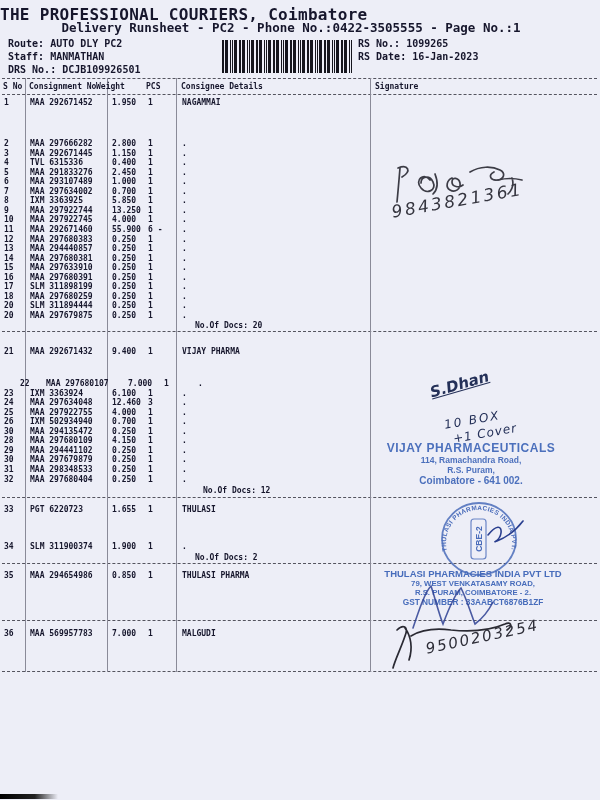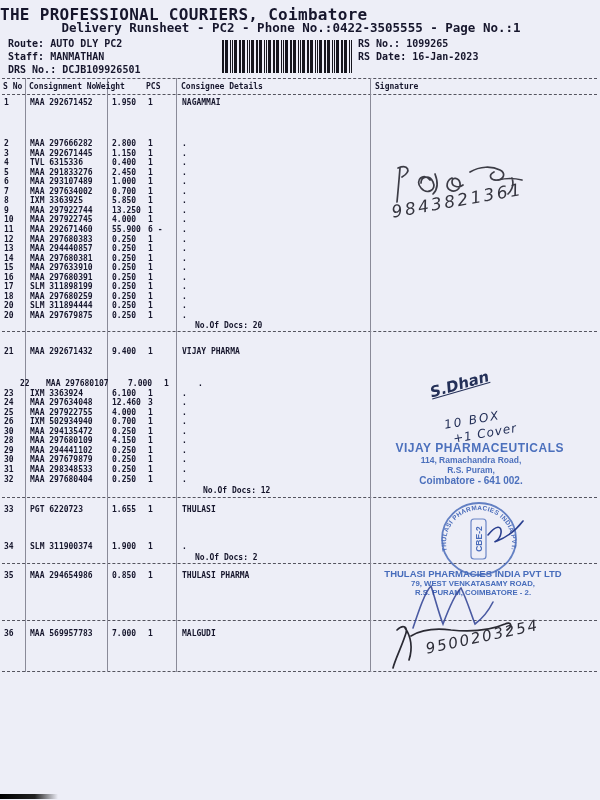--- a/index.html
+++ b/index.html
@@ -39,7 +39,7 @@
   .note2{left:452px;top:432px;font-size:12px;color:#243058;transform:rotate(-10deg);transform-origin:left top;letter-spacing:1px;}
   .phone2{left:424px;top:640px;font-size:15px;color:#2e2e38;transform:rotate(-12deg);transform-origin:left top;letter-spacing:2px;}
   .stampv{left:378px;top:441px;width:186px;text-align:center;color:#3f66b8;font-family:"Liberation Sans",sans-serif;opacity:.92;}
-  .stampv .l1{font-size:12px;font-weight:bold;letter-spacing:.5px;text-align:right;}
+  .stampv .l1{font-size:12px;font-weight:bold;letter-spacing:.5px;}
   .stampv .l2,.stampv .l3{font-size:8.5px;font-weight:bold;}
   .stampv .l4{font-size:10px;font-weight:bold;}
   .stampt{left:374px;top:568px;width:198px;text-align:center;color:#3f66b8;font-family:"Liberation Sans",sans-serif;opacity:.95;}

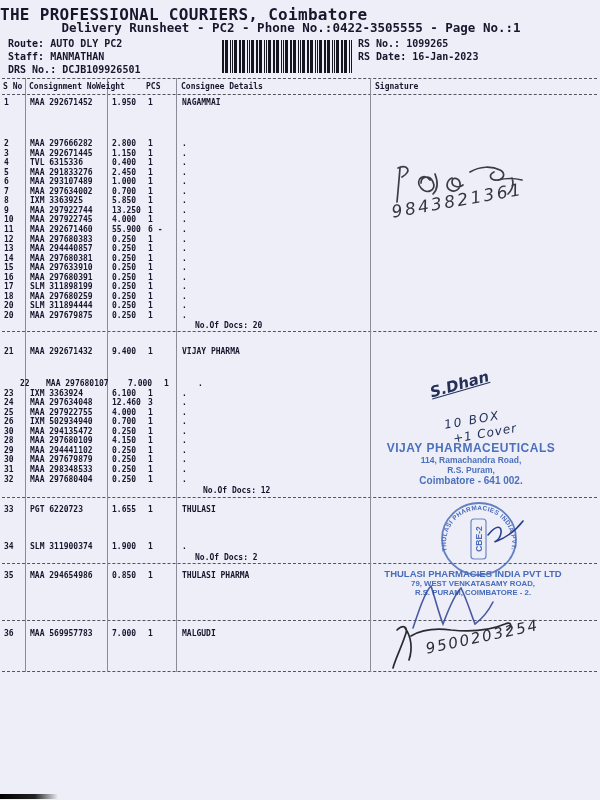--- a/index.html
+++ b/index.html
@@ -381,6 +381,7 @@
   <div class="l1">THULASI PHARMACIES INDIA PVT LTD</div>
   <div class="l2">79, WEST VENKATASAMY ROAD,</div>
   <div class="l3">R.S. PURAM, COIMBATORE - 2.</div>
+  <div class="l4">GST NUMBER : 33AABCT6876B1ZF</div>
 </div>
 <svg class="abs" style="left:395px;top:580px;" width="120" height="55" viewBox="0 0 120 55">
   <path d="M18,48 C24,30 30,12 36,6 C40,18 44,34 48,44 C54,28 60,14 66,8 C72,20 76,34 80,44 c8,-6 14,-14 18,-22" fill="none" stroke="#2d3f93" stroke-width="1.6" stroke-linecap="round" opacity=".85"></path>

